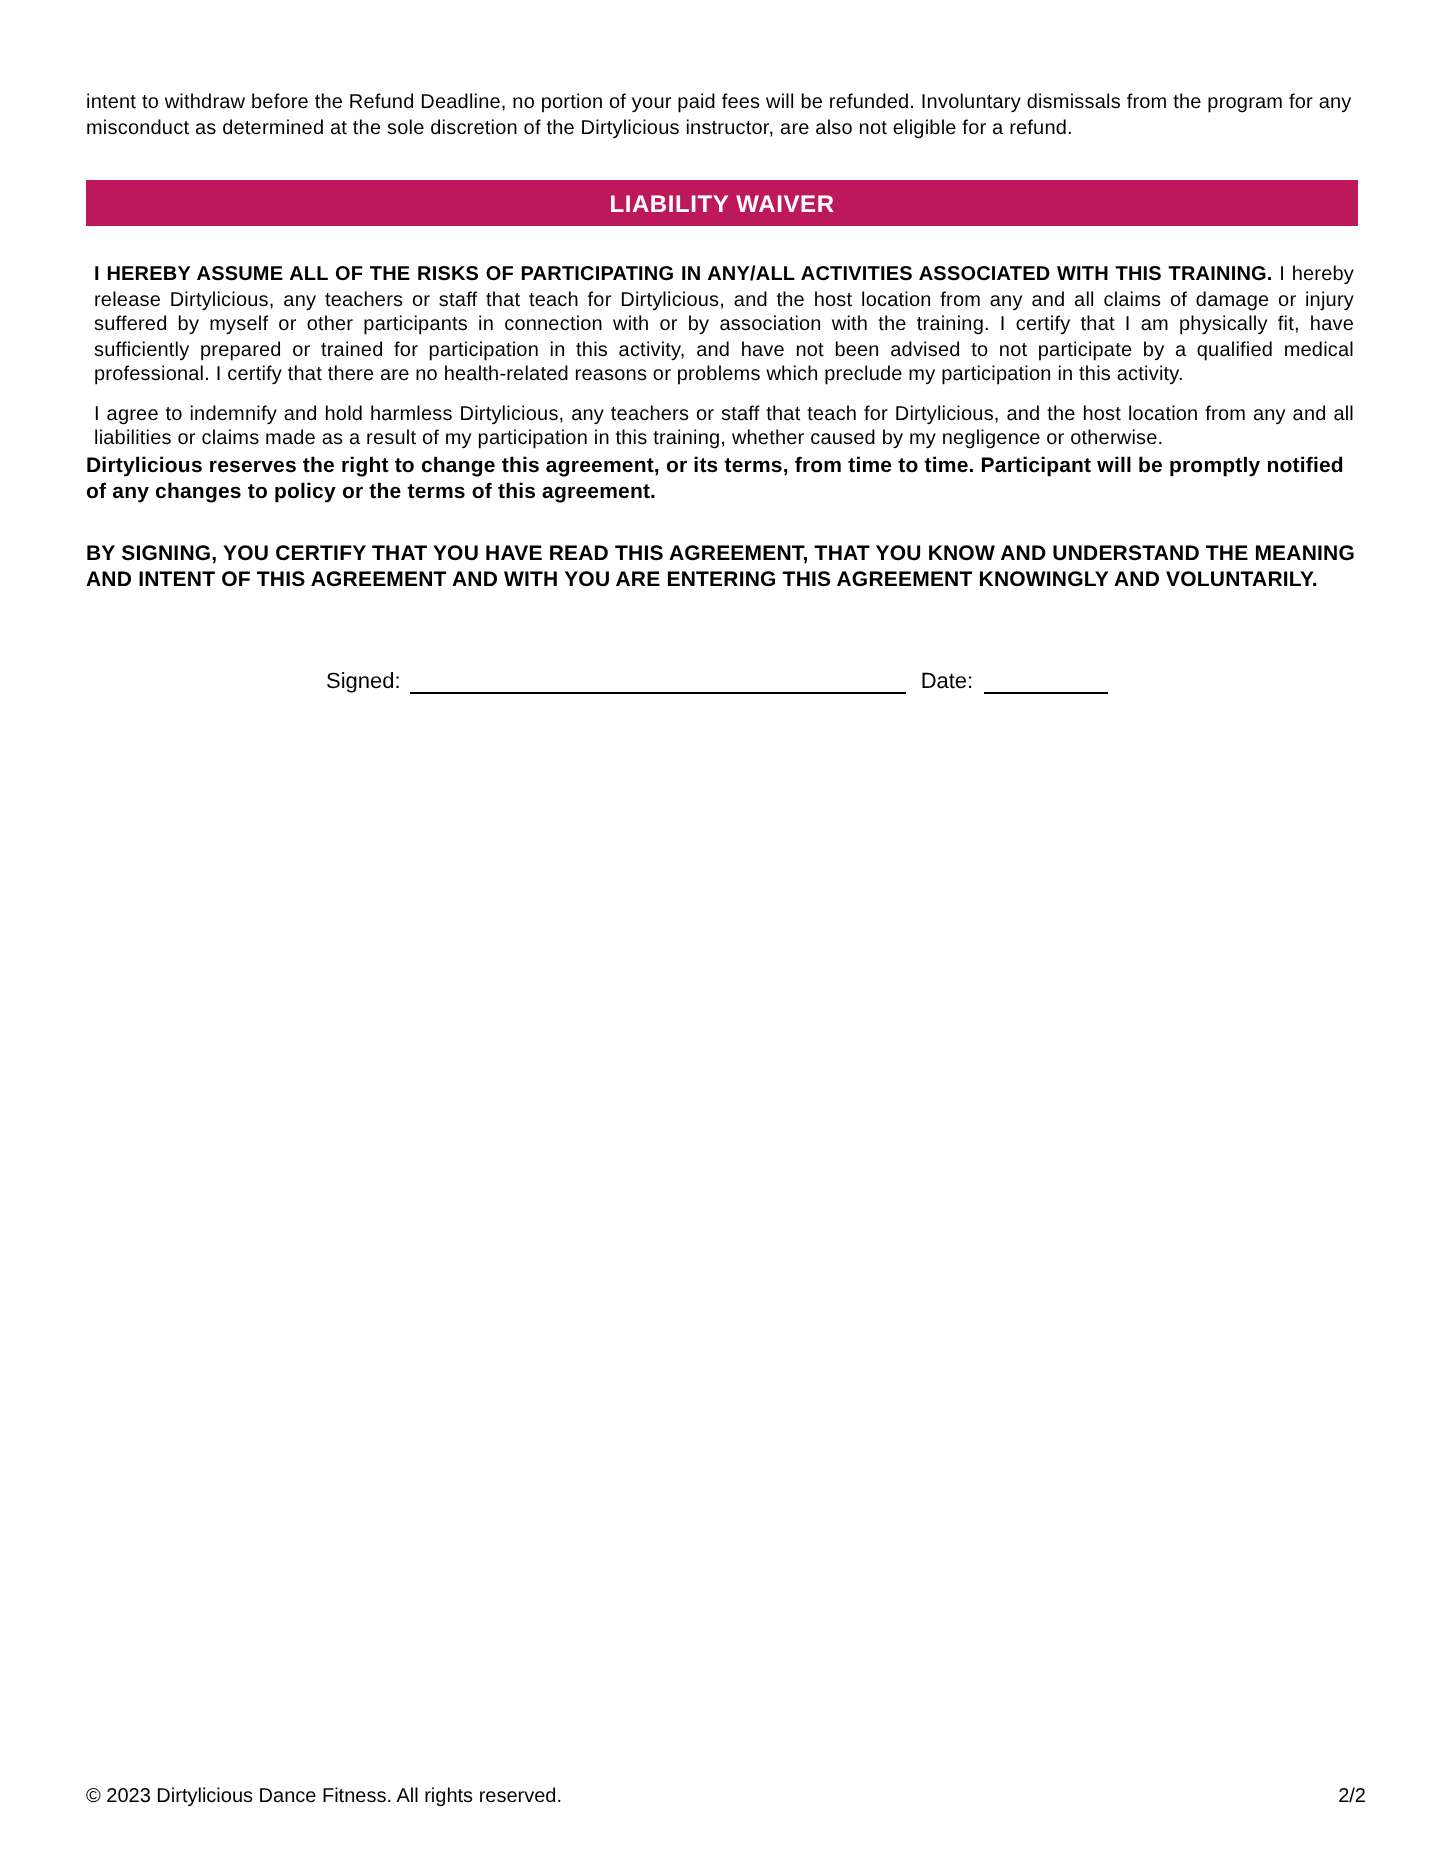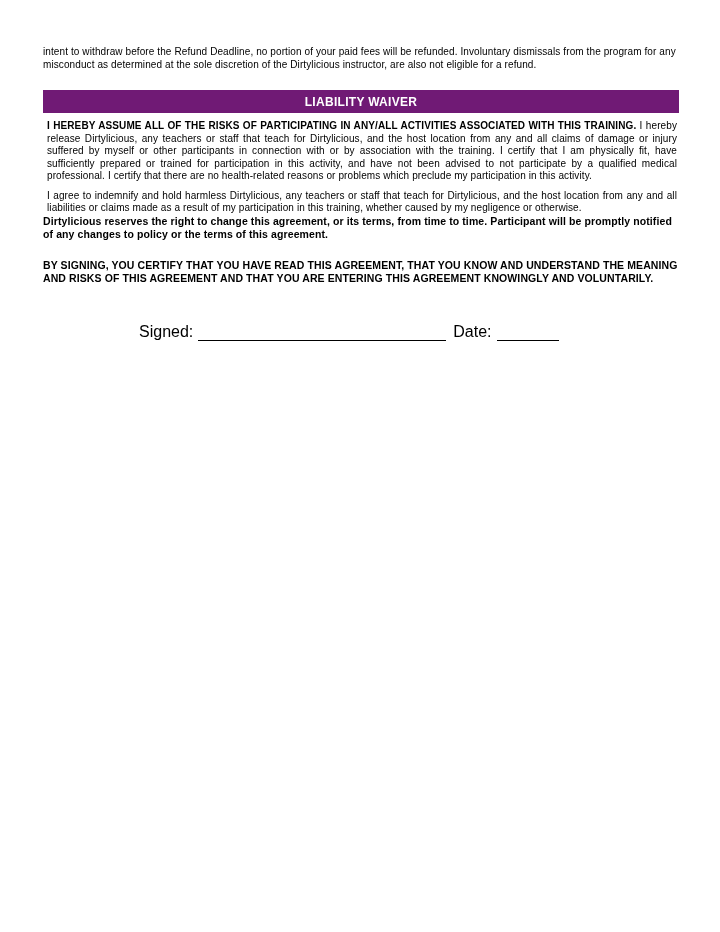--- a/index.html
+++ b/index.html
@@ -28,7 +28,7 @@
   .banner {
     margin-top: 19px;
     height: 23px;
-    background: #701a75;
+    background: #be185d;
     display: flex;
     align-items: center;
     justify-content: center;

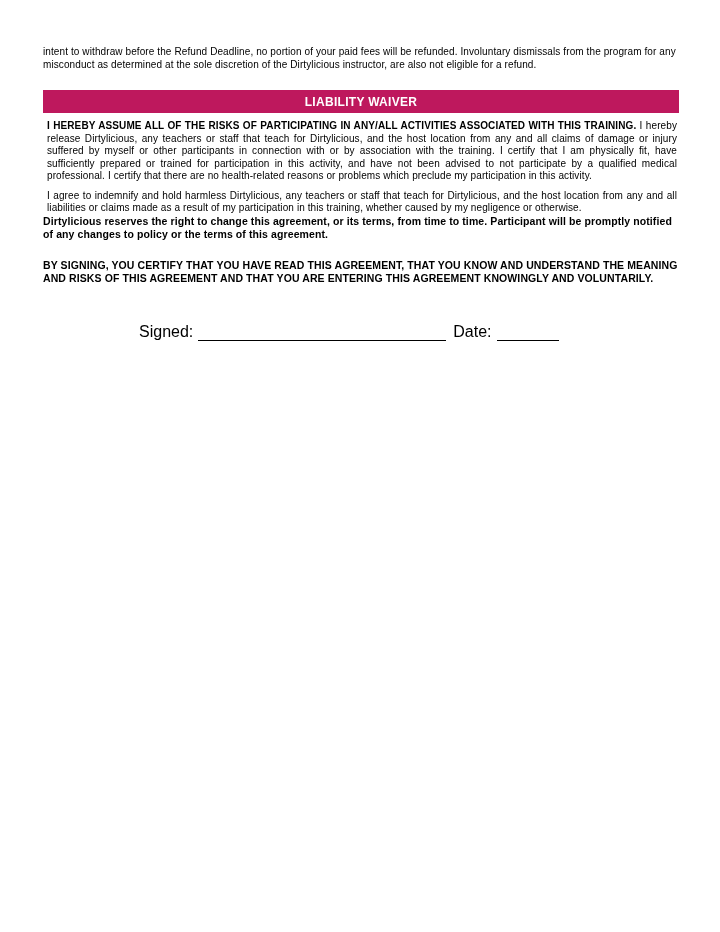--- a/index.html
+++ b/index.html
@@ -40,7 +40,7 @@
     letter-spacing: 0.3px;
   }
   .waiver-para {
-    margin-top: 7px;
+    margin-top: 19px;
     padding-left: 4px;
     padding-right: 2px;
     font-size: 10px;

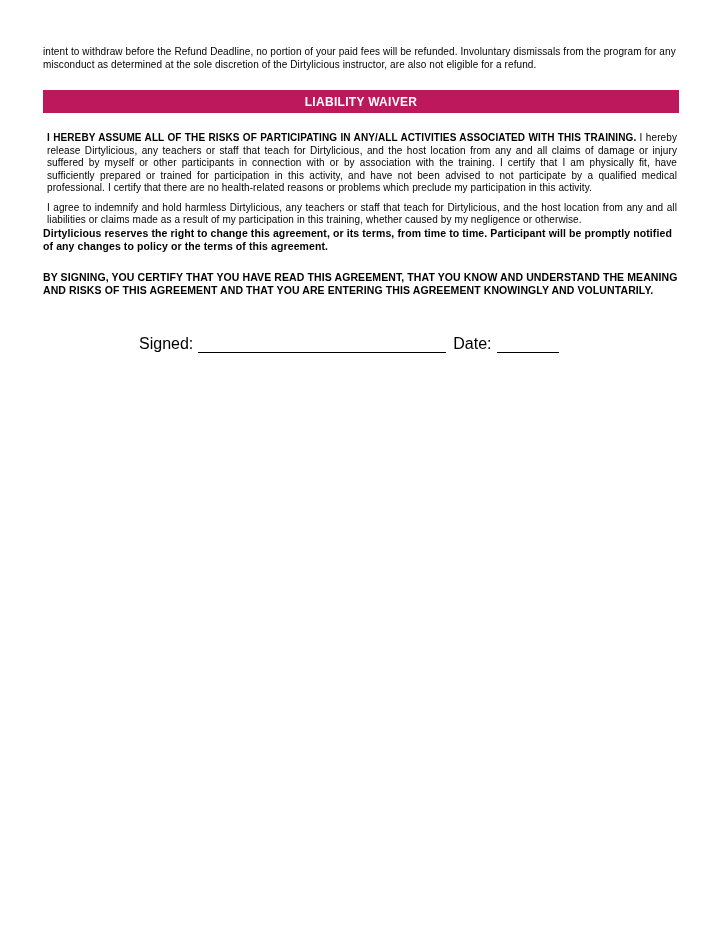--- a/index.html
+++ b/index.html
@@ -108,7 +108,7 @@
 
     <p class="bold-para">Dirtylicious reserves the right to change this agreement, or its terms, from time to time. Participant will be promptly notified of any changes to policy or the terms of this agreement.</p>
 
-    <p class="signing-para">BY SIGNING, YOU CERTIFY THAT YOU HAVE READ THIS AGREEMENT, THAT YOU KNOW AND UNDERSTAND THE MEANING AND RISKS OF THIS AGREEMENT AND THAT YOU ARE ENTERING THIS AGREEMENT KNOWINGLY AND VOLUNTARILY.</p>
+    <p class="signing-para">BY SIGNING, YOU CERTIFY THAT YOU HAVE READ THIS AGREEMENT, THAT YOU KNOW AND UNDERSTAND THE MEANING AND INTENT OF THIS AGREEMENT AND WITH YOU ARE ENTERING THIS AGREEMENT KNOWINGLY AND VOLUNTARILY.</p>
 
     <div class="signature-row">
       <span class="sig-label">Signed:</span><span class="sig-line signed"></span><span class="sig-label date-label">Date:</span><span class="sig-line date"></span>

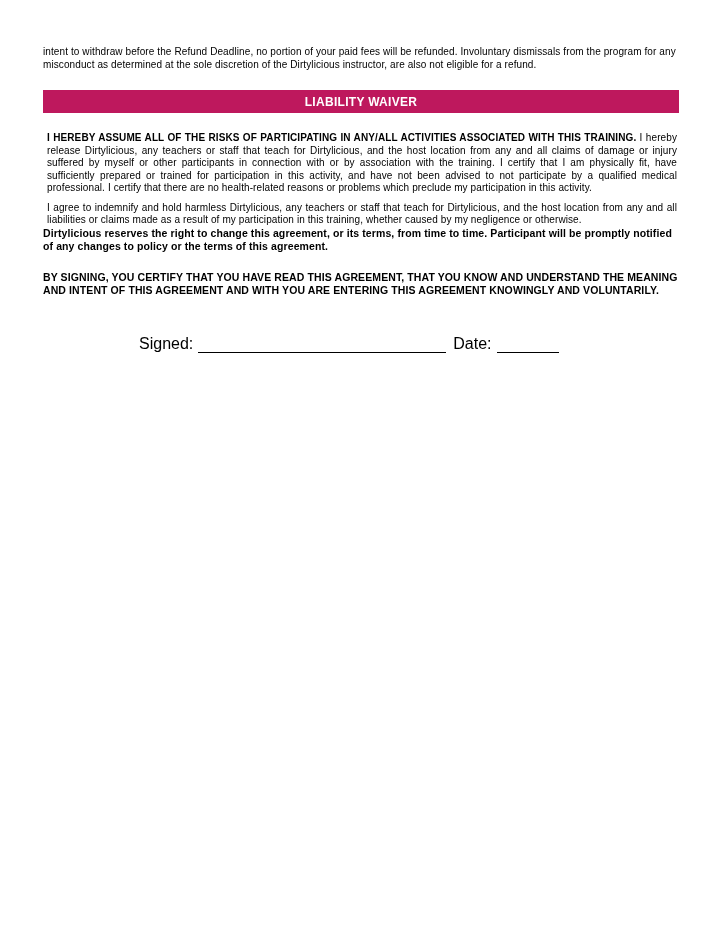--- a/index.html
+++ b/index.html
@@ -65,8 +65,8 @@
   }
   .signature-row {
     margin-top: 38px;
-    margin-left: 96px;
-    font-size: 16px;
+    margin-left: 120px;
+    font-size: 11px;
     white-space: nowrap;
   }
   .sig-label { display: inline-block; }

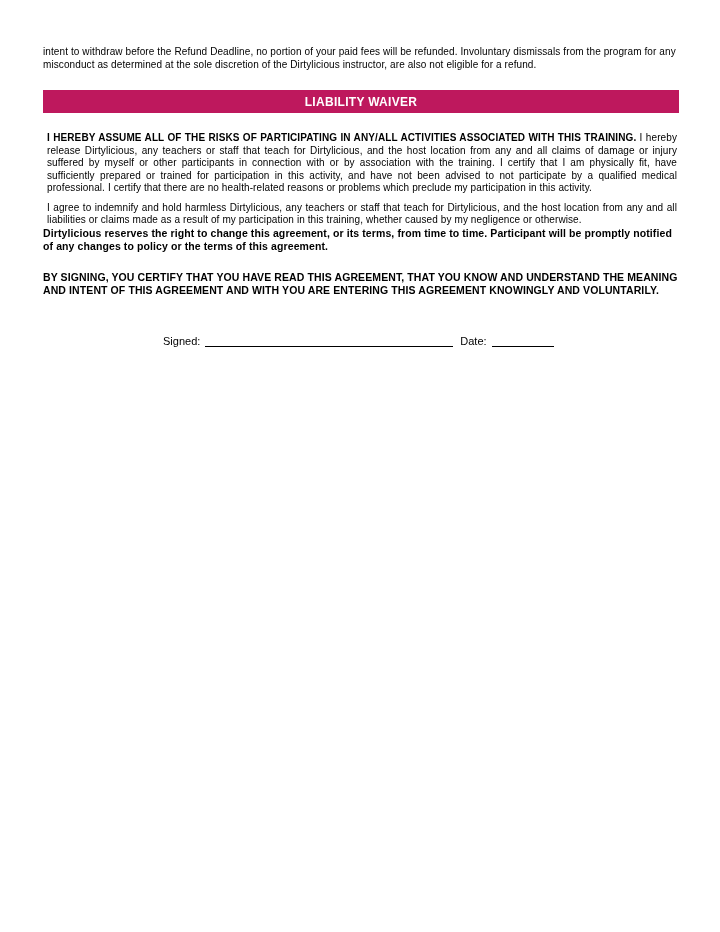--- a/index.html
+++ b/index.html
@@ -116,6 +116,10 @@
 
   </div>
 
+  <div class="footer">
+    <span>© 2023 Dirtylicious Dance Fitness. All rights reserved.</span>
+    <span>2/2</span>
+  </div>
 </div>
 
 </body></html>

